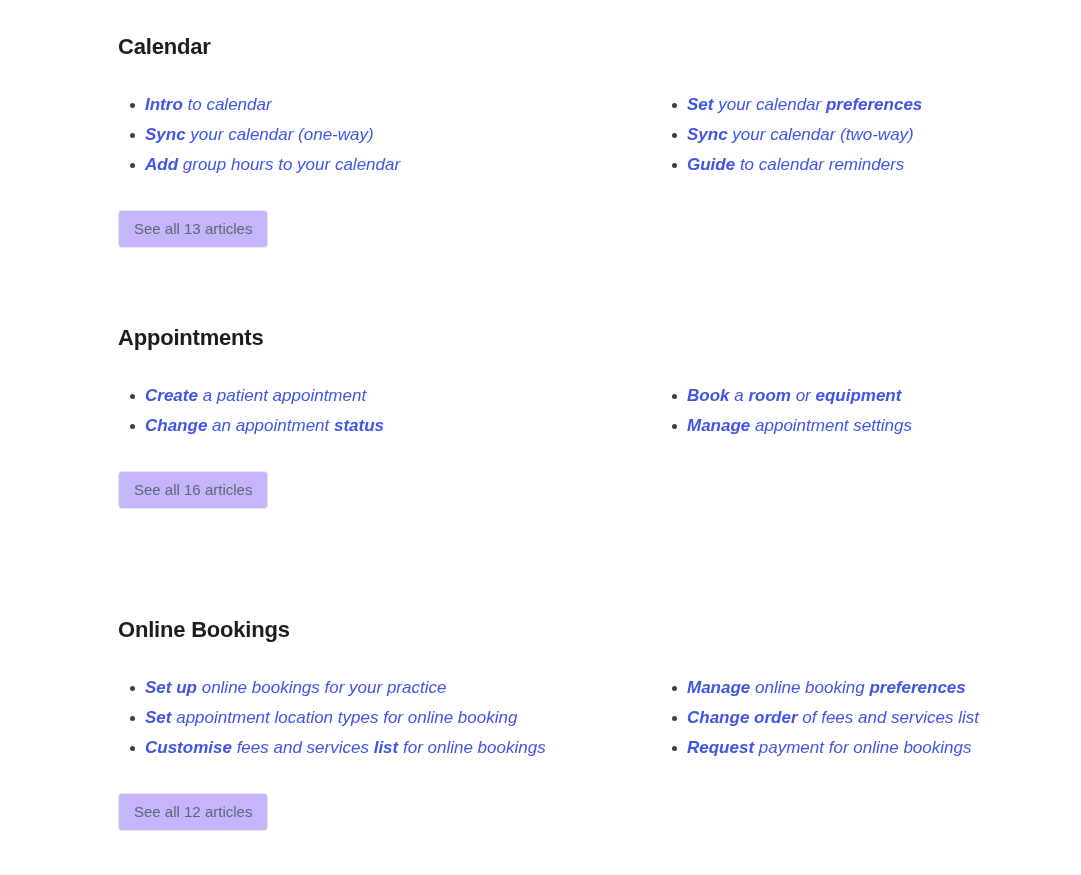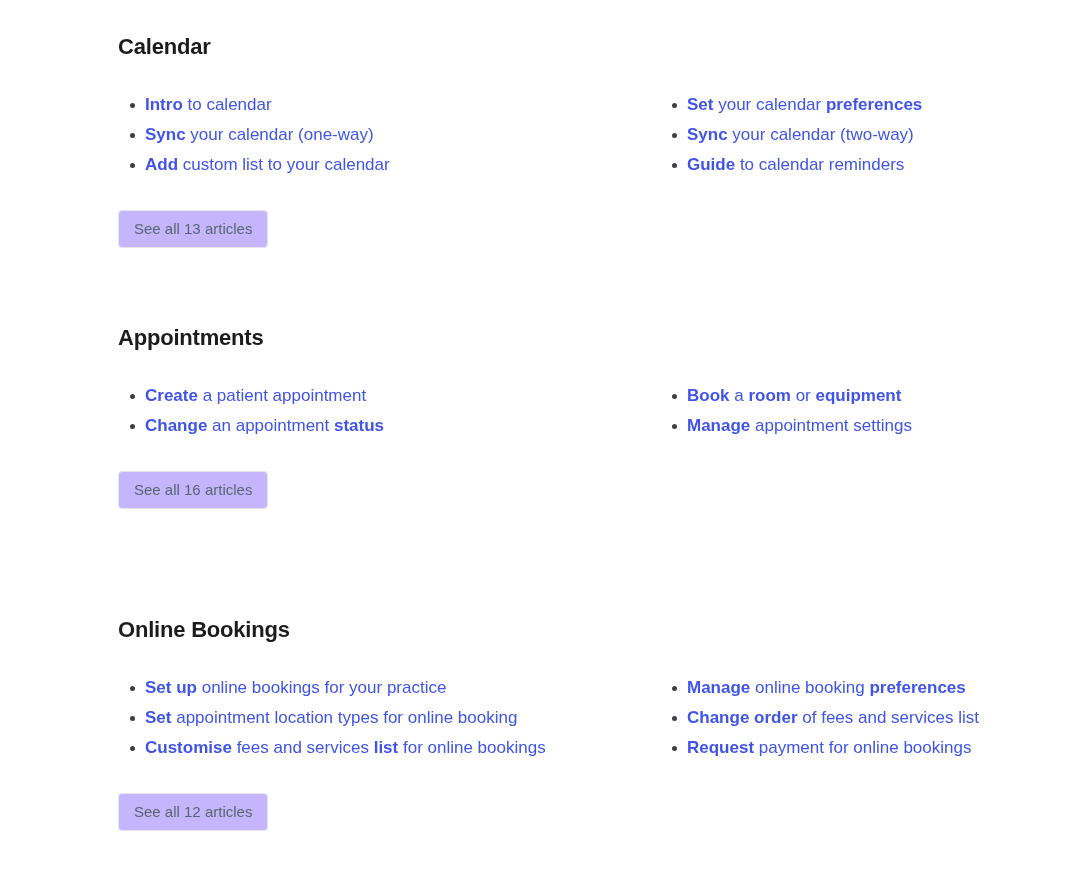--- a/index.html
+++ b/index.html
@@ -48,6 +48,7 @@
 
   .col {
     box-sizing: border-box;
+    font-style: italic;
   }
   .col-left { width: 542px; flex: 0 0 542px; }
   .col-right { width: 420px; flex: 0 0 420px; }

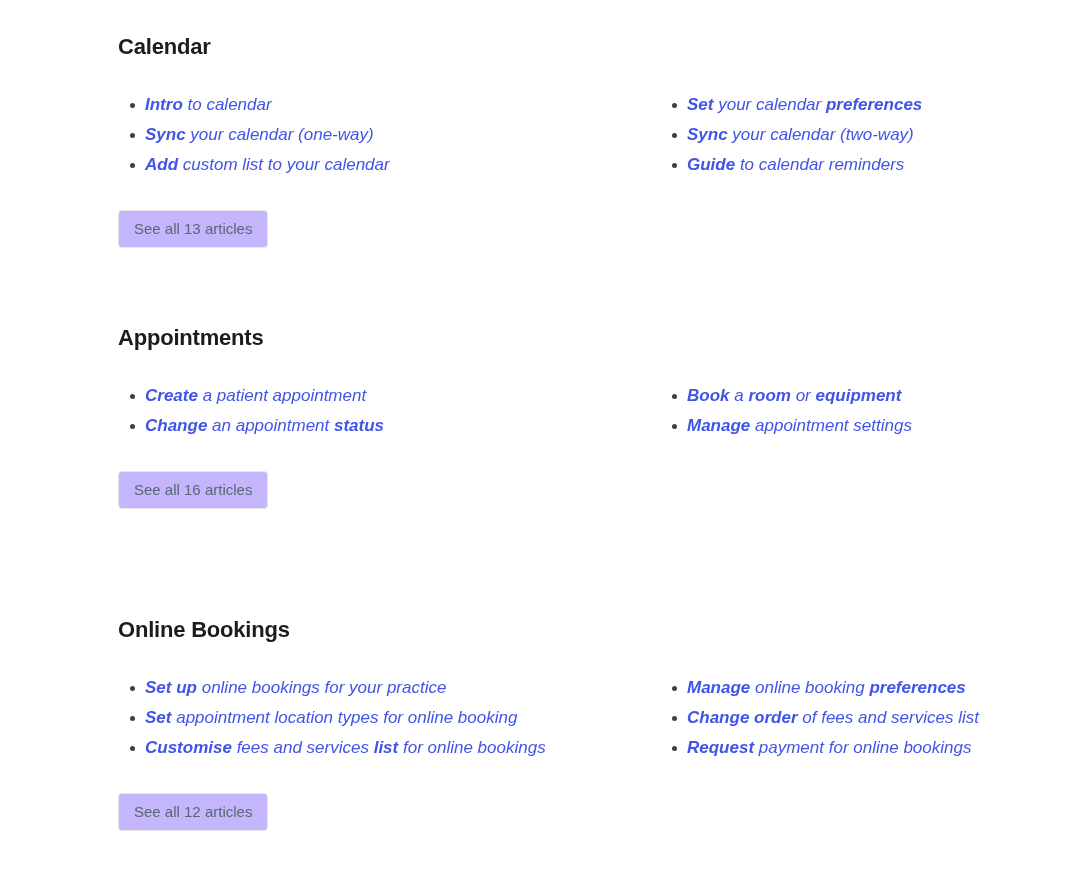--- a/index.html
+++ b/index.html
@@ -132,7 +132,7 @@
           <ul class="article-list">
             <li><a class="lnk" href="#"><span class="b">Intro</span><span> to calendar</span></a></li>
             <li><a class="lnk" href="#"><span class="b">Sync</span><span> your calendar (one-way)</span></a></li>
-            <li><a class="lnk" href="#"><span class="b">Add</span><span> custom list to your calendar</span></a></li>
+            <li><a class="lnk" href="#"><span class="b">Add</span><span> group hours to your calendar</span></a></li>
           </ul>
         </div>
         <div class="col col-right">

